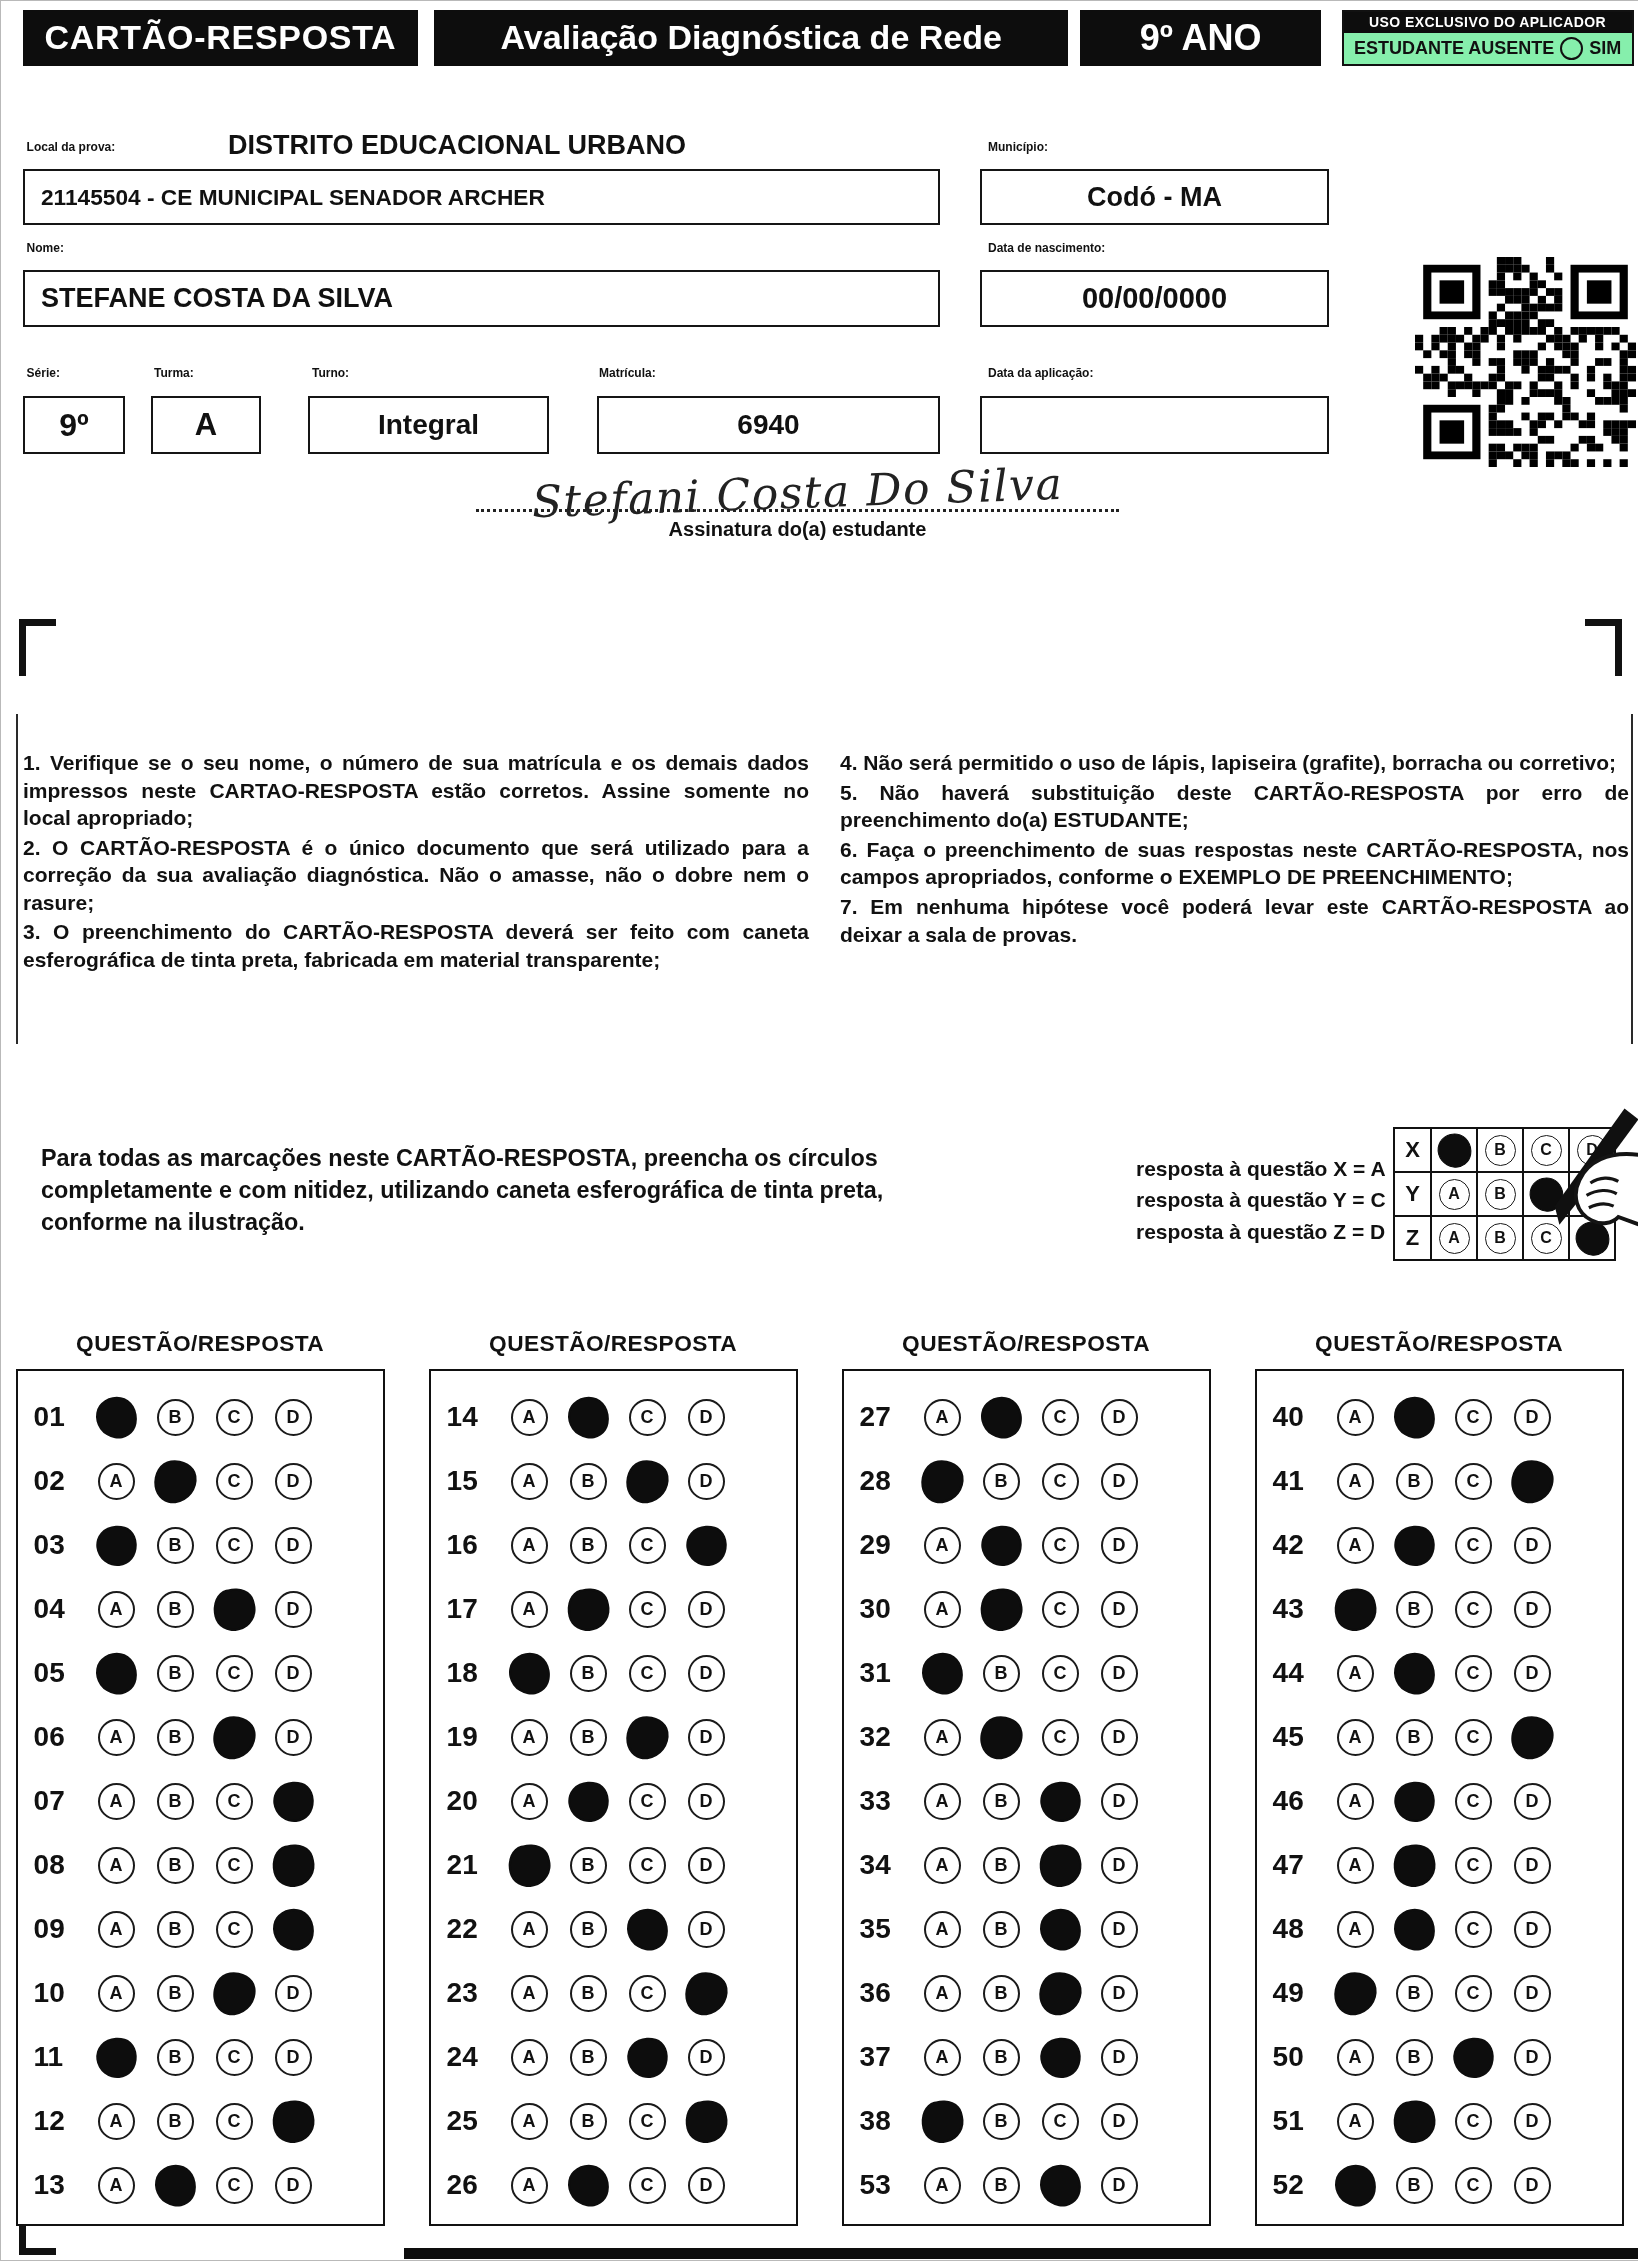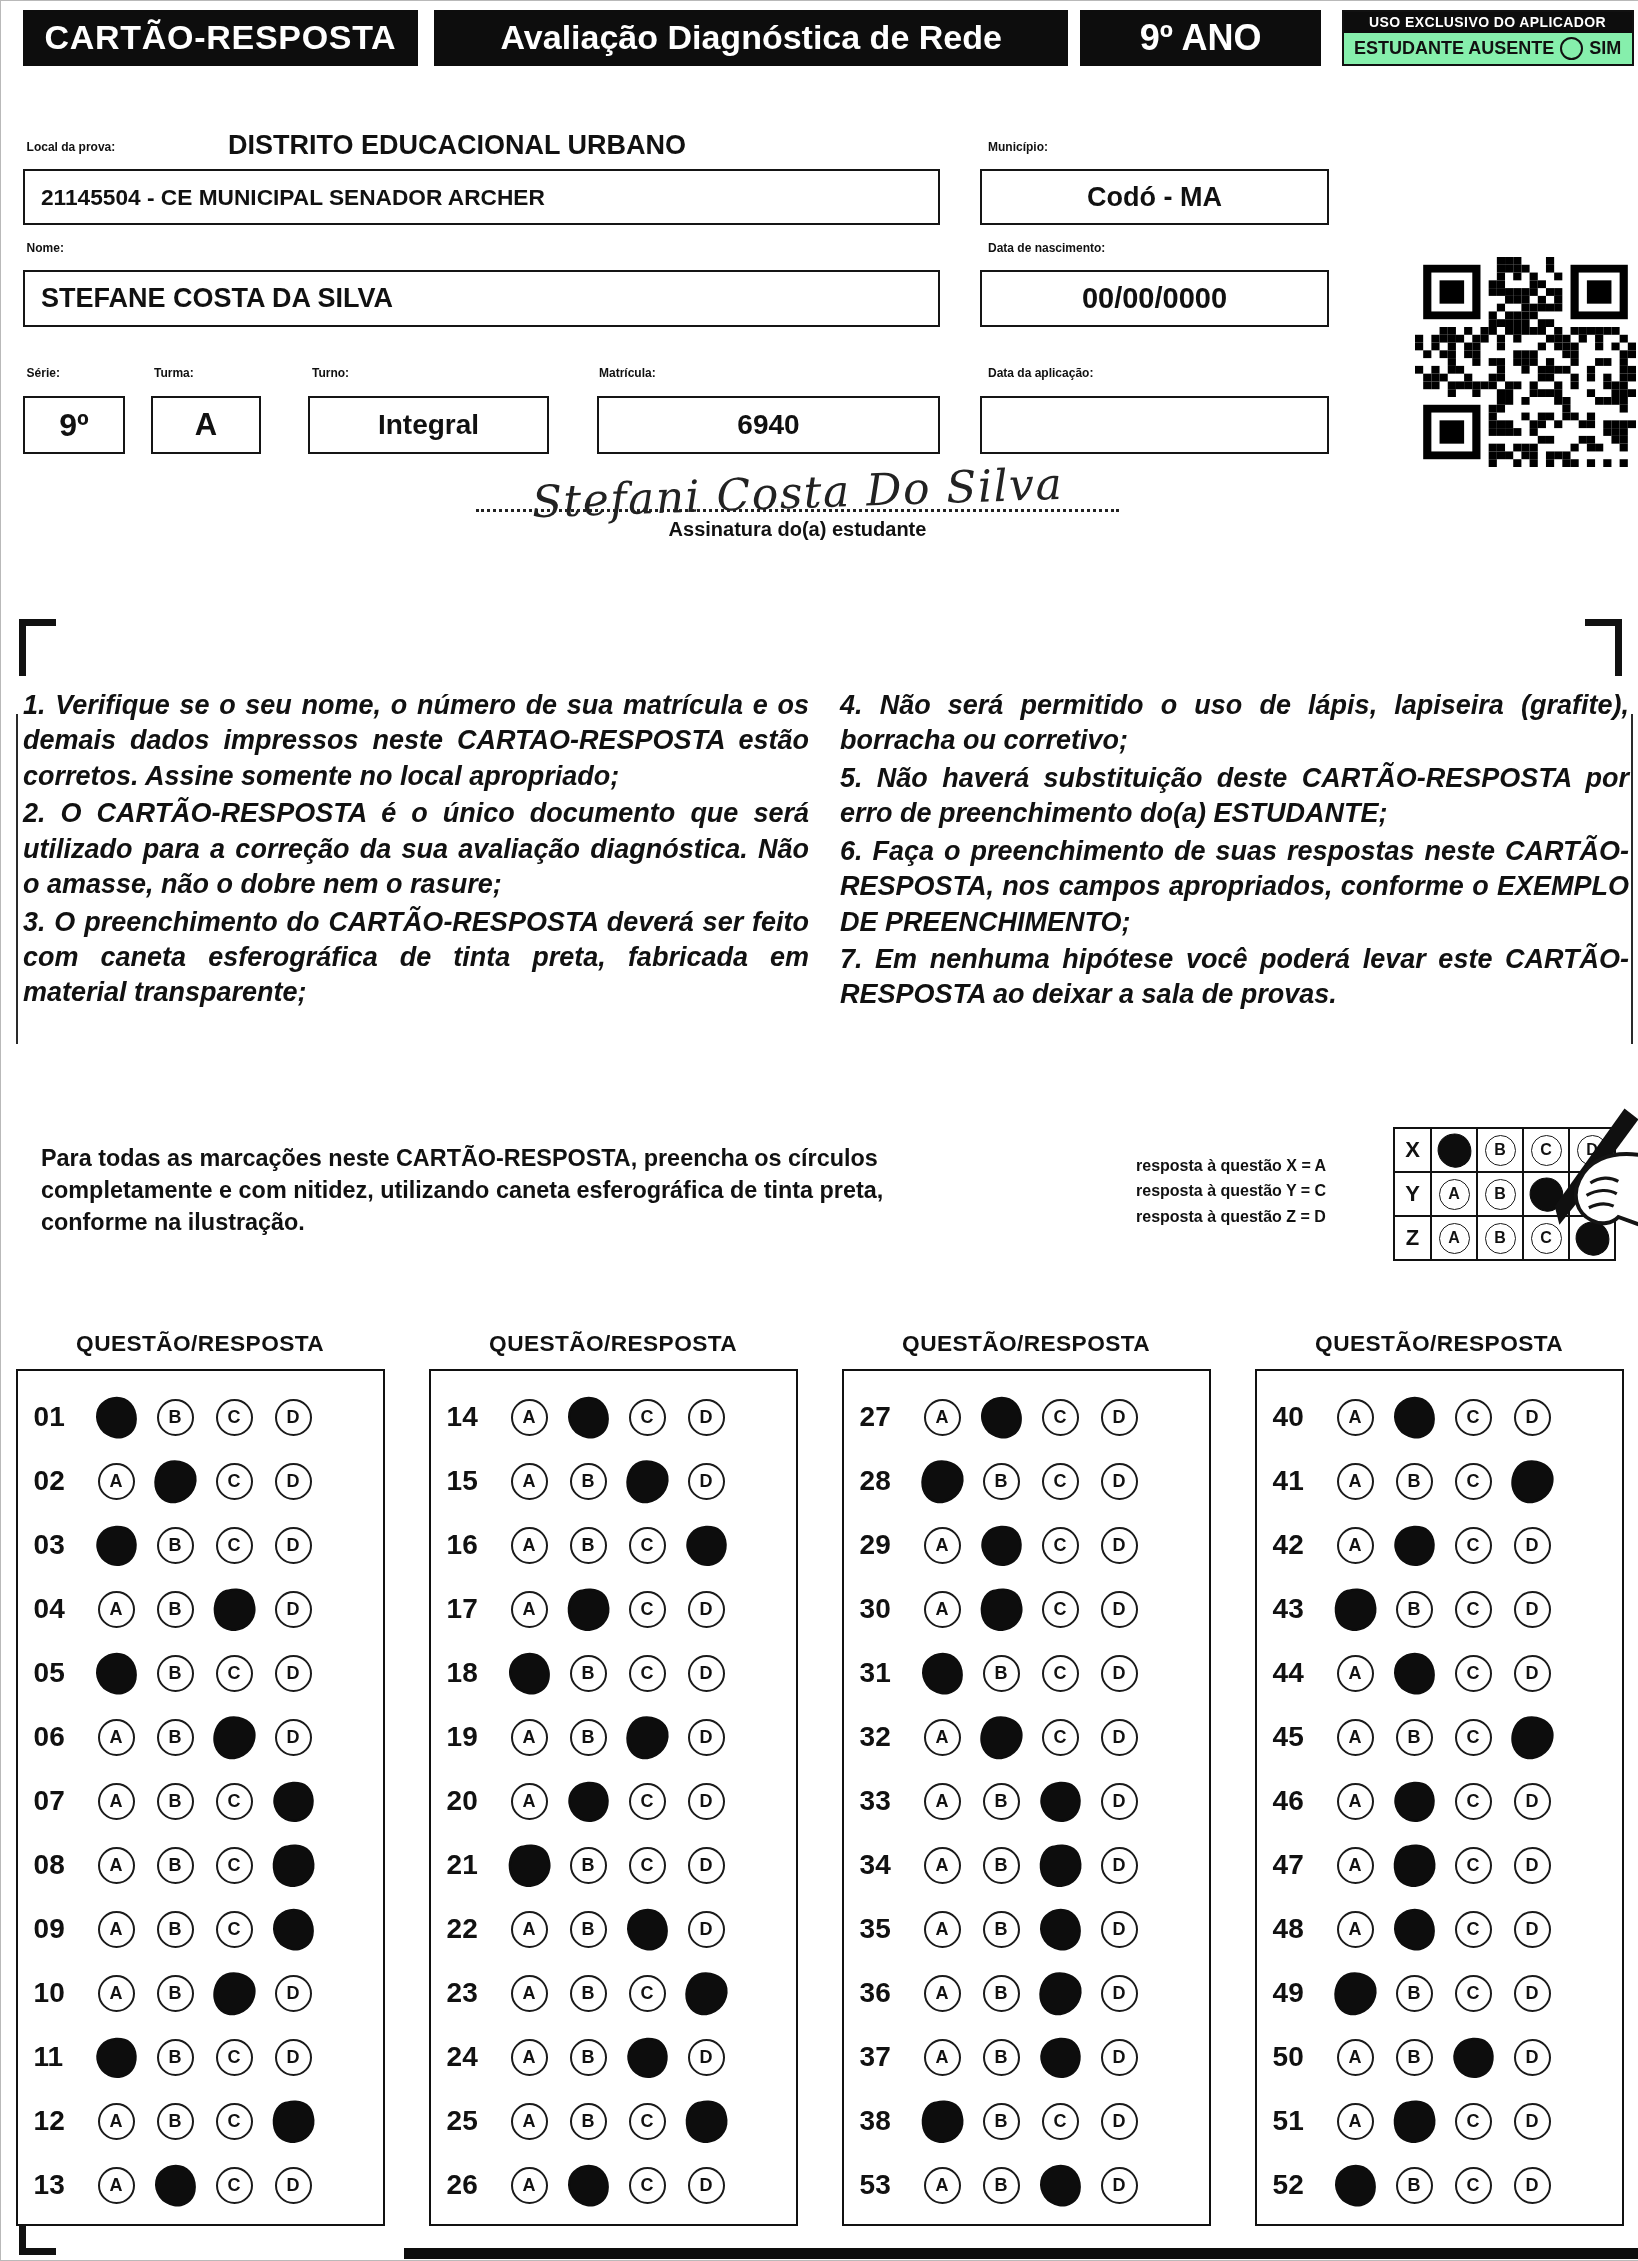--- a/index.html
+++ b/index.html
@@ -66,7 +66,7 @@
   .instr-title-row { position: absolute; left: 0; right: 0; top: 656px; display: flex; align-items: center; justify-content: center; gap: 20.5px; }
   .rule { width: 292px; height: 2.9px; background: #111; }
   .instr-title { font-size: 25px; font-weight: bold; letter-spacing: 0.7px; }
-  .instr-col { position: absolute; top: 687px; font-size: 27px; font-weight: bold; text-align: justify; line-height: 1.31; font-style: italic; }
+  .instr-col { position: absolute; top: 748px; font-size: 21px; font-weight: bold; text-align: justify; line-height: 1.31; }
   .instr-left  { left: 22px;   width: 786px; }
   .instr-right { left: 839px; width: 789px; }
   .instr-col p { margin: 0 0 2.2px; }

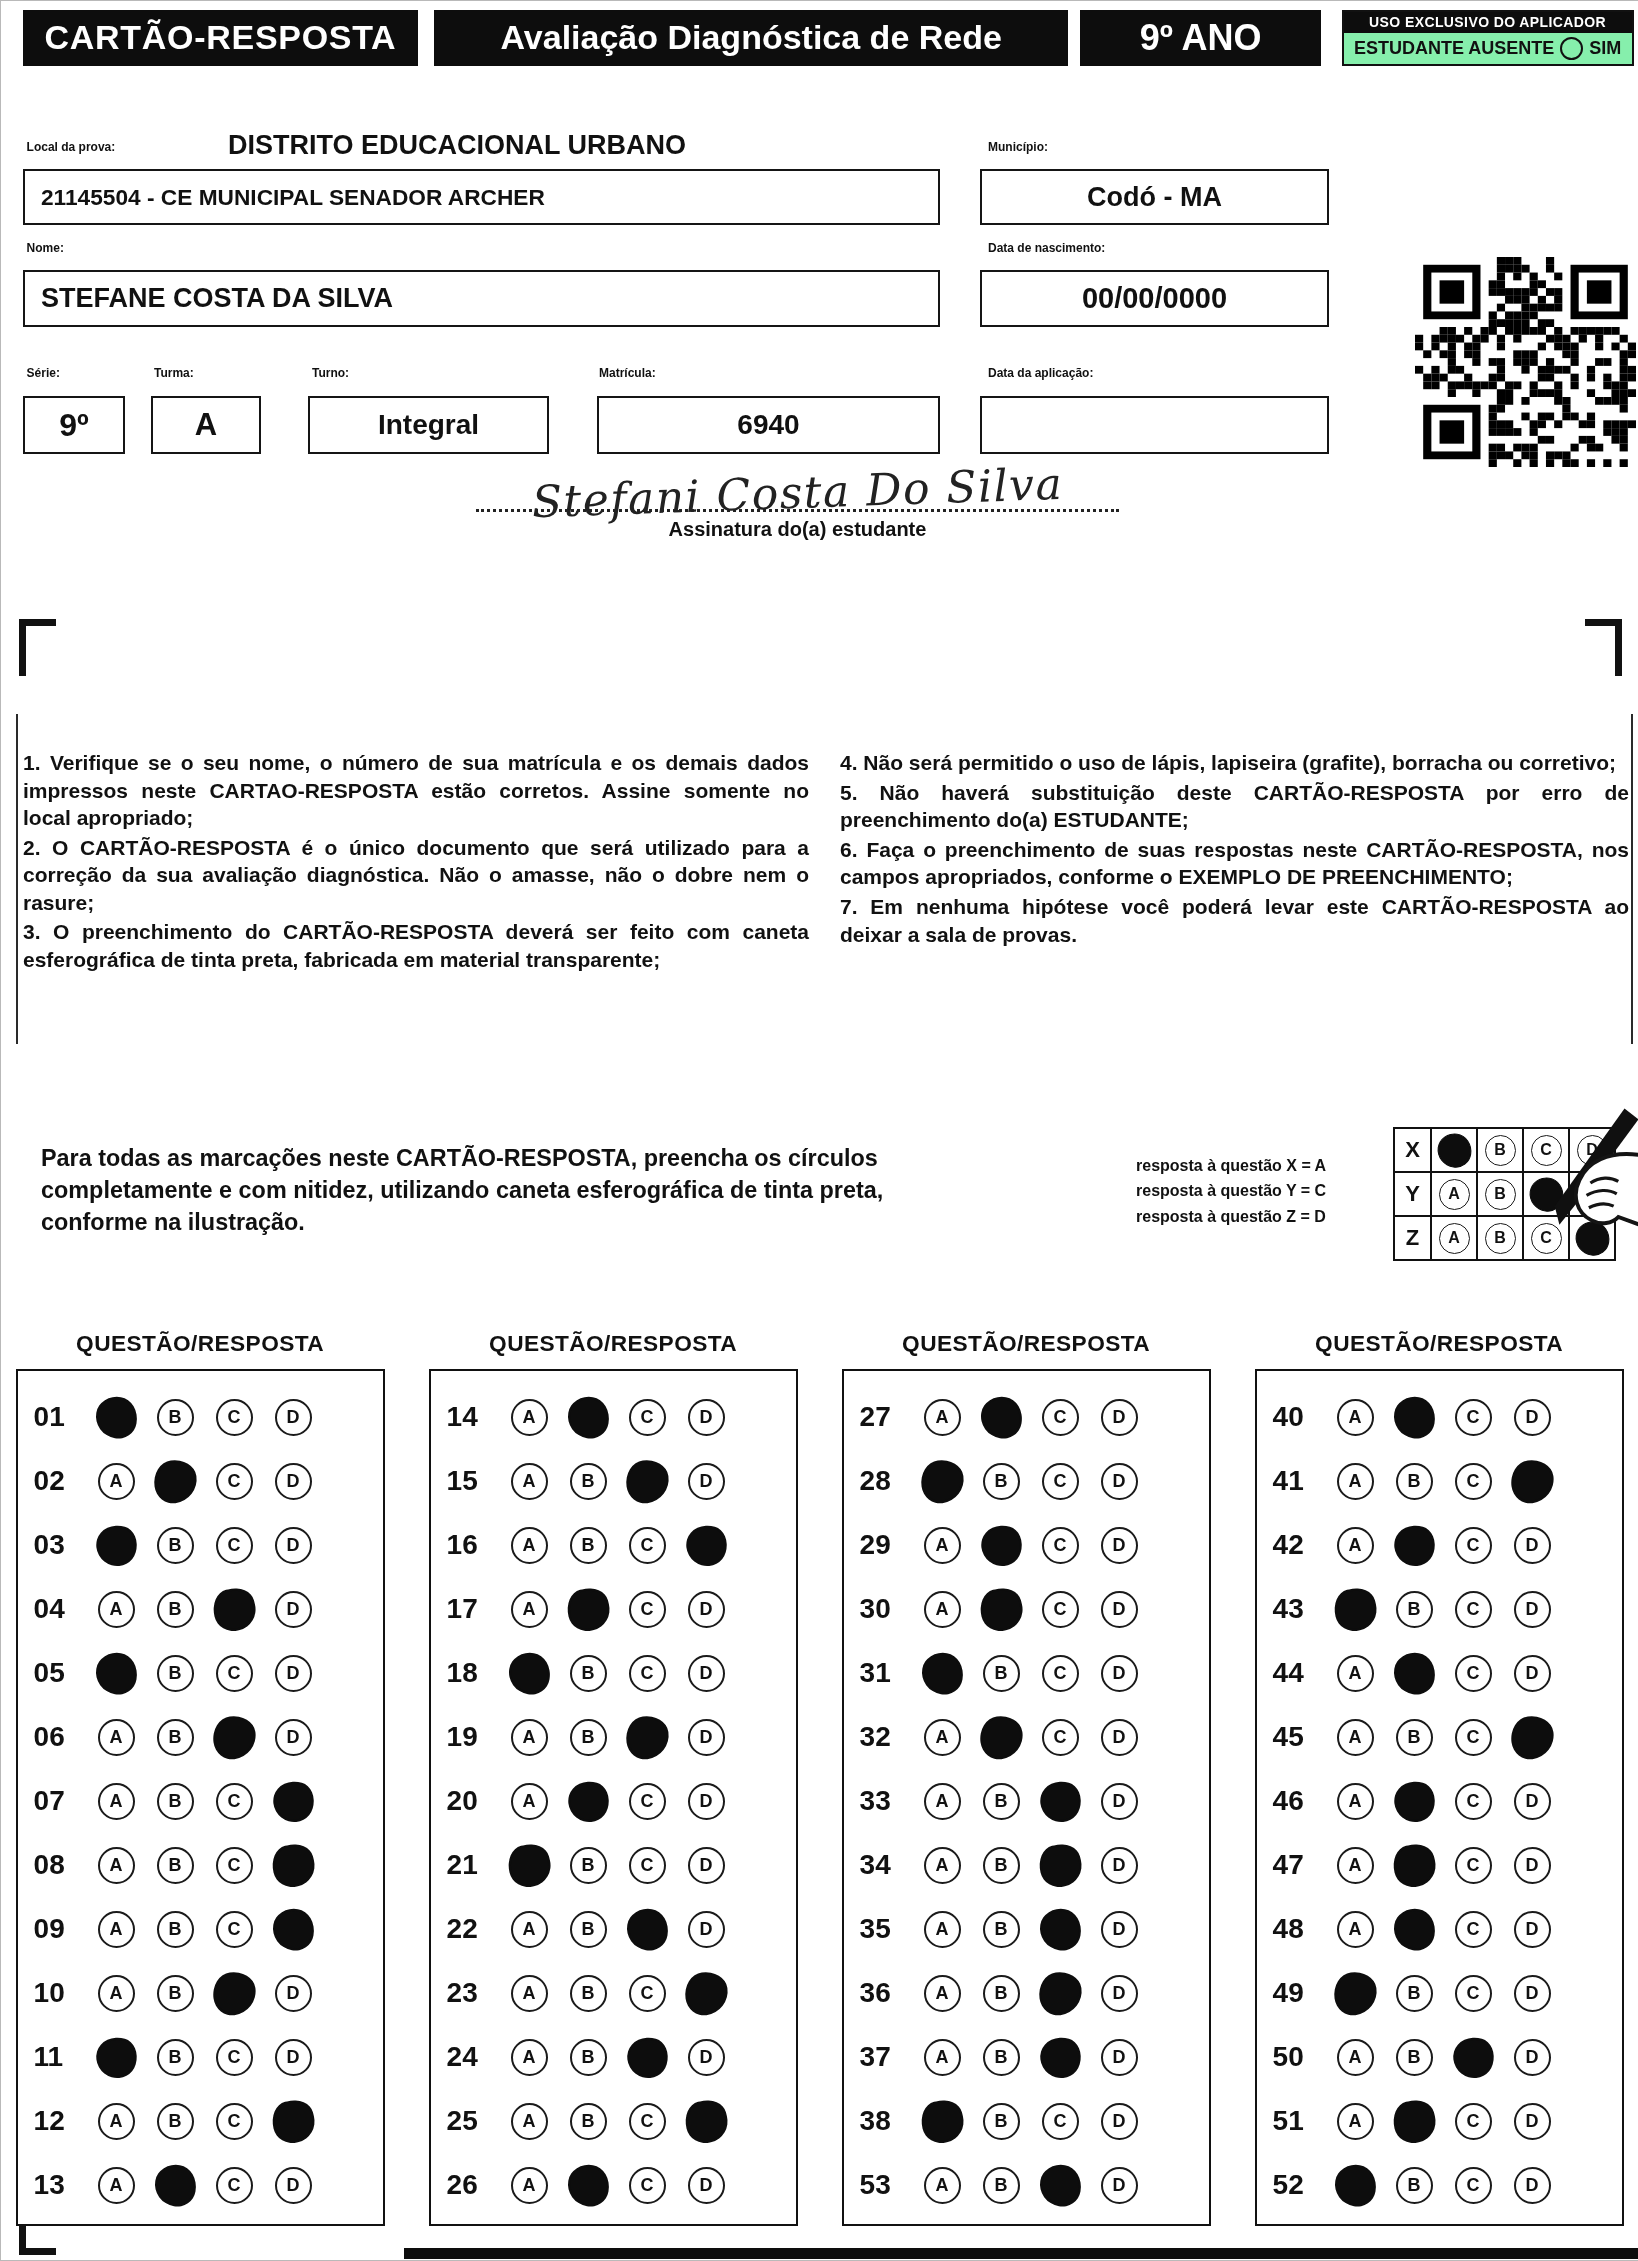--- a/index.html
+++ b/index.html
@@ -74,7 +74,7 @@
   .fill-note { position: absolute; left: 40px; top: 1142px; width: 844px; font-size: 23.4px; font-weight: bold; line-height: 1.36; }
 
   .ex-labels { position: absolute; left: 1135px; top: 1156px; }
-  .ex-labels p { font-size: 16px; font-weight: bold; margin: 0 0 7.3px; }
+  .ex-labels p { font-size: 21px; font-weight: bold; margin: 0 0 7.3px; }
 
   .ex-grid { position: absolute; left: 1392px; top: 1126px; border: 2.2px solid #111; background: #fff; }
   .ex-row { display: flex; }

